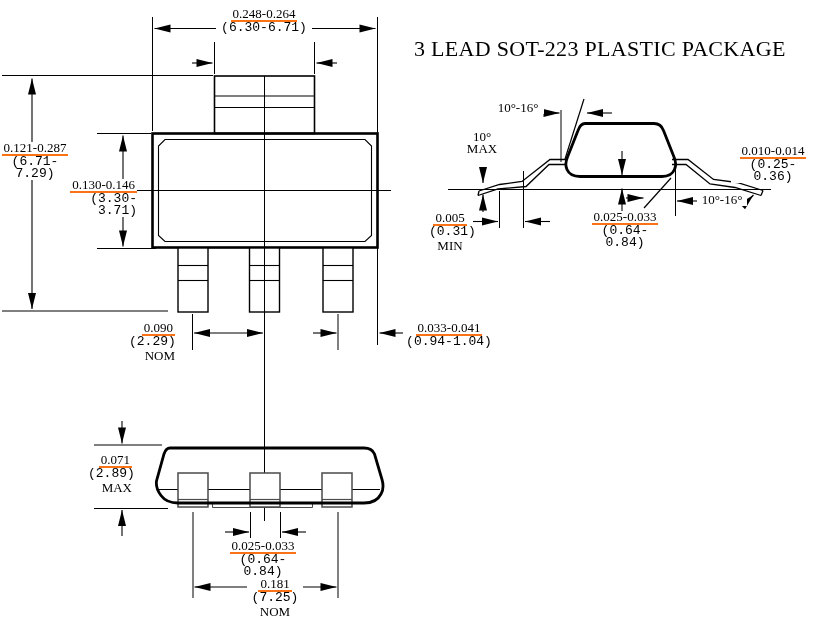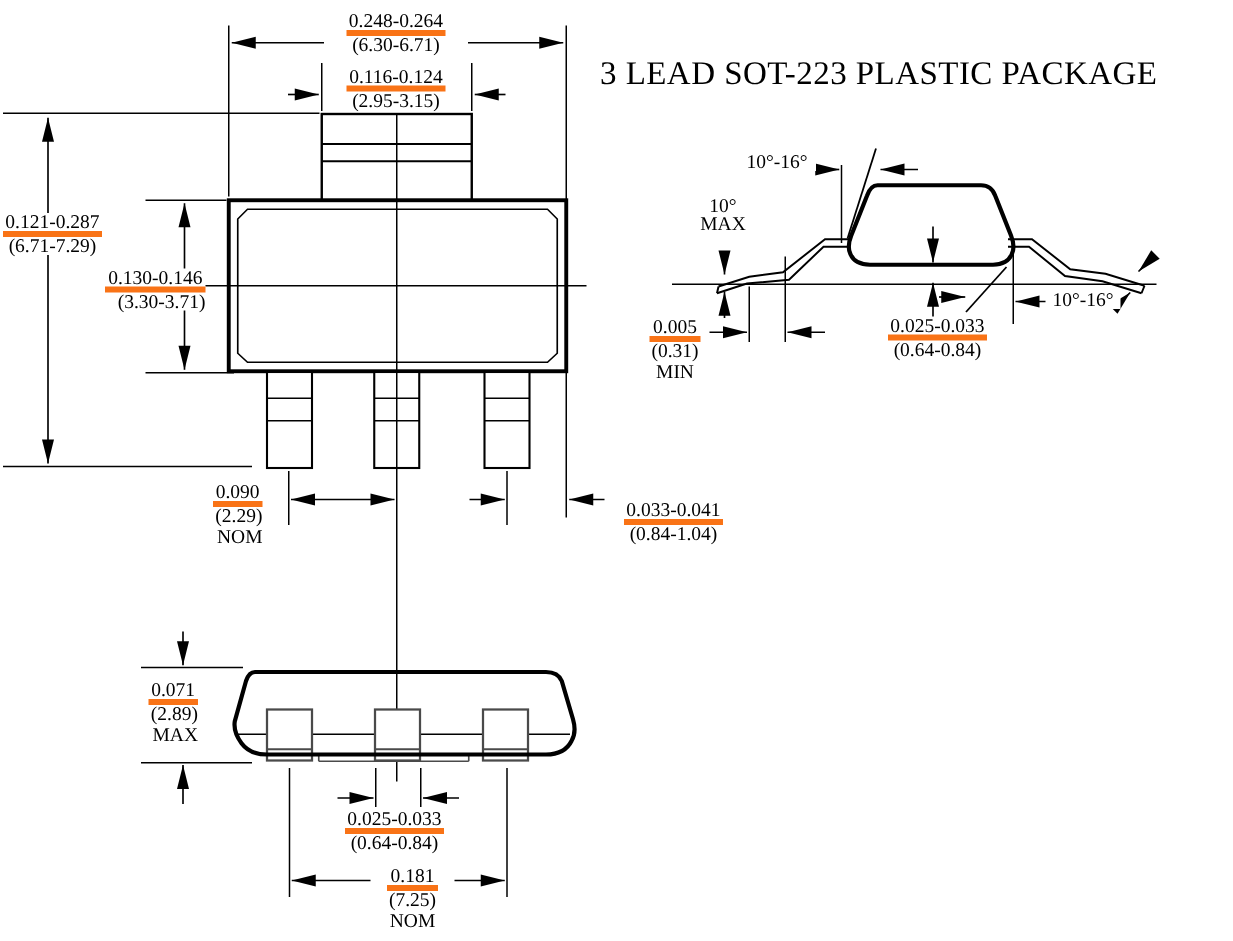--- a/index.html
+++ b/index.html
@@ -8,7 +8,7 @@
   .canvas svg{position:absolute;left:0;top:0;z-index:1;}
   .lbl{position:absolute;z-index:2;background:#ffffff;text-align:center;
        font:13px/12px "Liberation Serif", serif;color:#000;}
-  .lbl .in{display:inline-block;border-bottom:4px solid #f97316;padding:0 2px;}
+  .lbl .in{display:inline-block;border-bottom:2px solid #f97316;padding:0 2px;}
   .lbl .mm{display:block;}
   .lbl .qual{display:block;padding-top:2px;}
   .lbl .plain{display:block;}

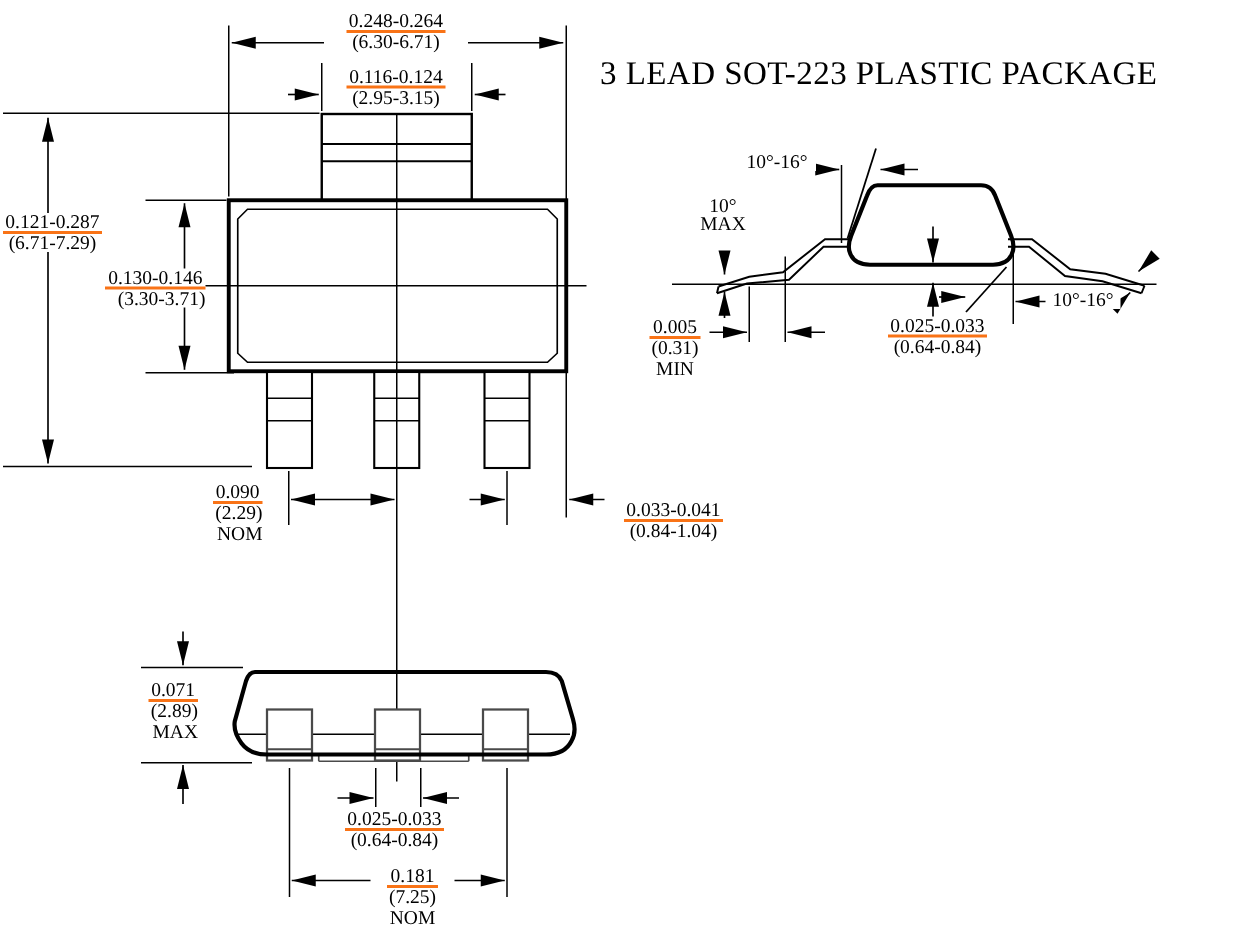--- a/index.html
+++ b/index.html
@@ -9,7 +9,7 @@
   .lbl{position:absolute;z-index:2;background:#ffffff;text-align:center;
        font:13px/12px "Liberation Serif", serif;color:#000;}
   .lbl .in{display:inline-block;border-bottom:2px solid #f97316;padding:0 2px;}
-  .lbl .mm{display:block;}
+  .lbl .mm{display:block;font-family:Liberation Mono, monospace;}
   .lbl .qual{display:block;padding-top:2px;}
   .lbl .plain{display:block;}
   .title{position:absolute;z-index:2;font:22px/24px "Liberation Serif", serif;

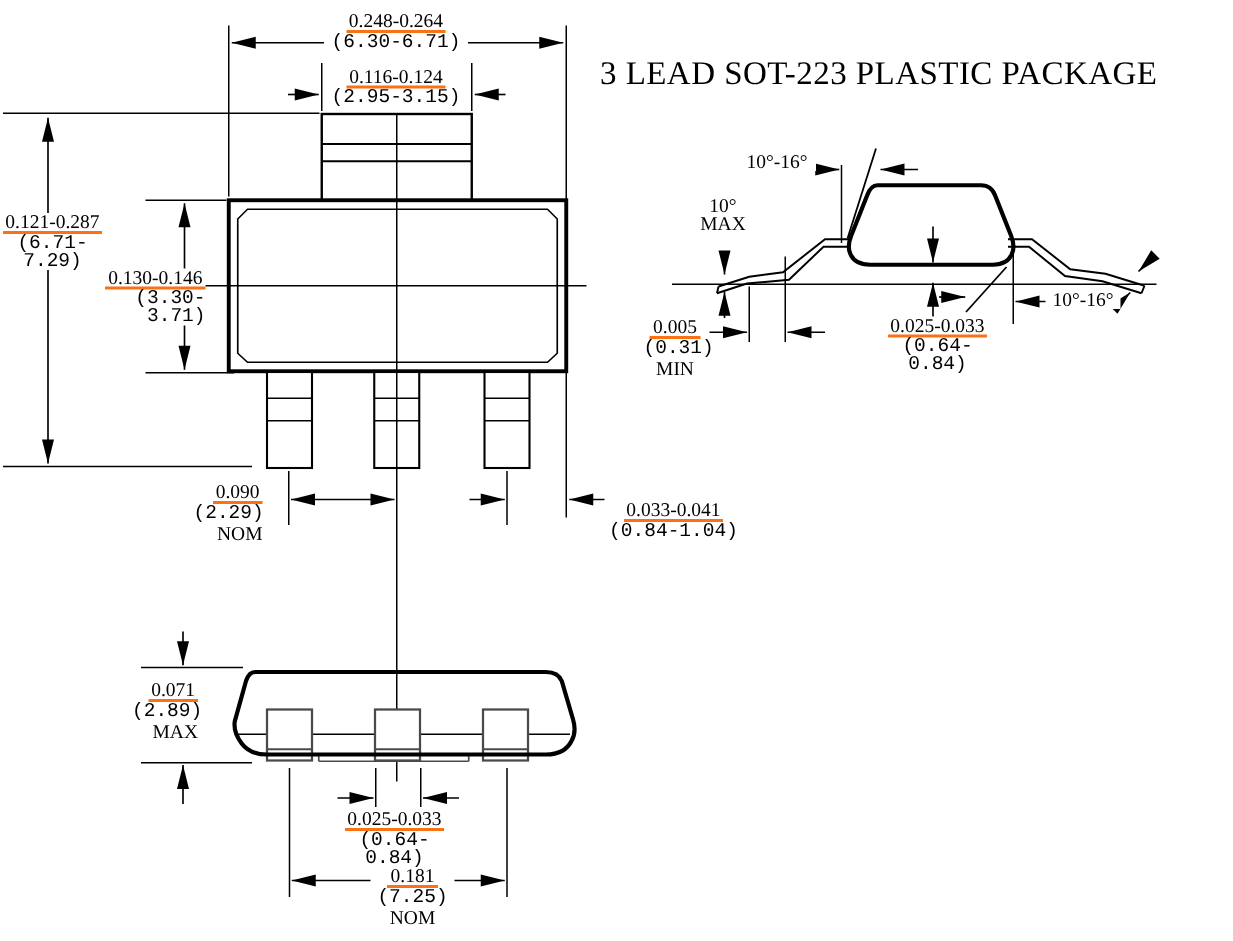--- a/index.html
+++ b/index.html
@@ -162,10 +162,6 @@
   <span class="mm">(6.30-6.71)</span>
 </div>
 
-<div class="lbl" style="left:216px;top:45px;width:96px;">
-  <span class="in">0.116-0.124</span>
-  <span class="mm">(2.95-3.15)</span>
-</div>
 
 <div class="lbl" style="left:0px;top:142px;width:70px;">
   <span class="in">0.121-0.287</span>

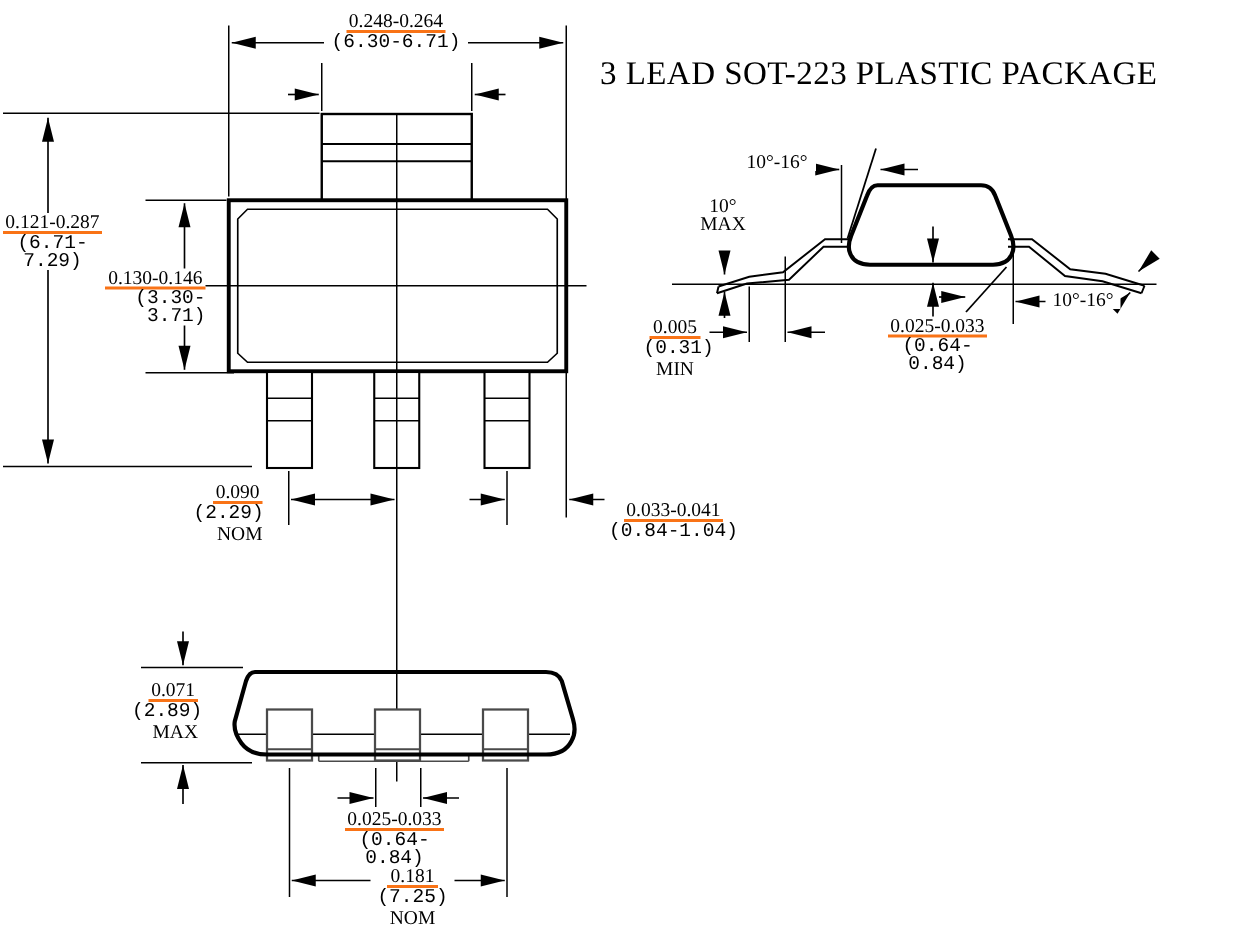--- a/index.html
+++ b/index.html
@@ -13,7 +13,7 @@
   .lbl .qual{display:block;padding-top:2px;}
   .lbl .plain{display:block;}
   .title{position:absolute;z-index:2;font:22px/24px "Liberation Serif", serif;
-         white-space:nowrap;letter-spacing:0.3px;color:#000;}
+         white-space:nowrap;letter-spacing:0.3px;color:#000;margin-left:14px;}
 </style>
 </head>
 <body>

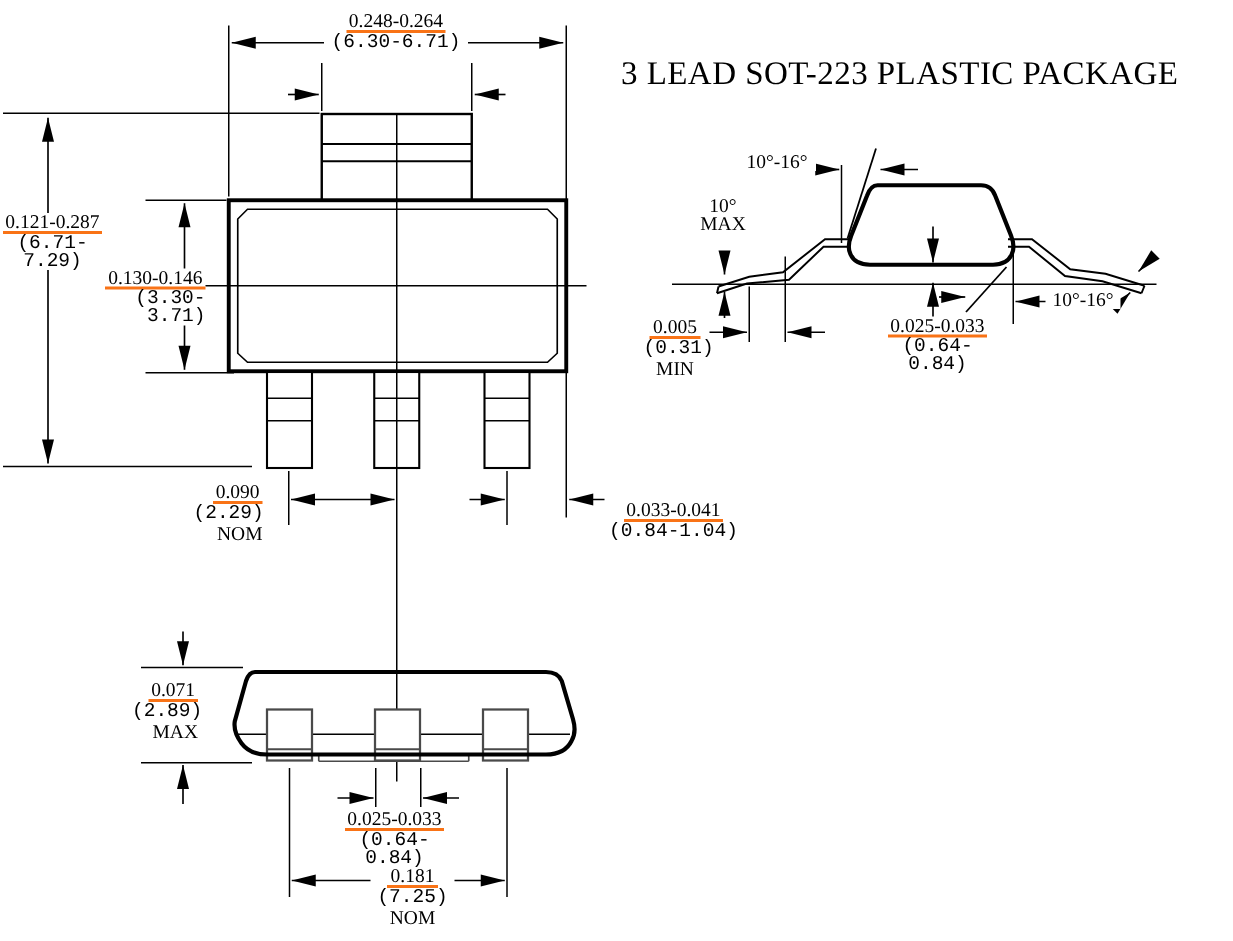--- a/index.html
+++ b/index.html
@@ -204,6 +204,10 @@
   <span class="mm">(0.64-0.84)</span>
 </div>
 
+<div class="lbl" style="left:731px;top:145px;width:84px;">
+  <span class="in">0.010-0.014</span>
+  <span class="mm">(0.25-0.36)</span>
+</div>
 
 <div class="lbl" style="left:697px;top:194px;width:50px;">
   <span class="plain">10°-16°</span>

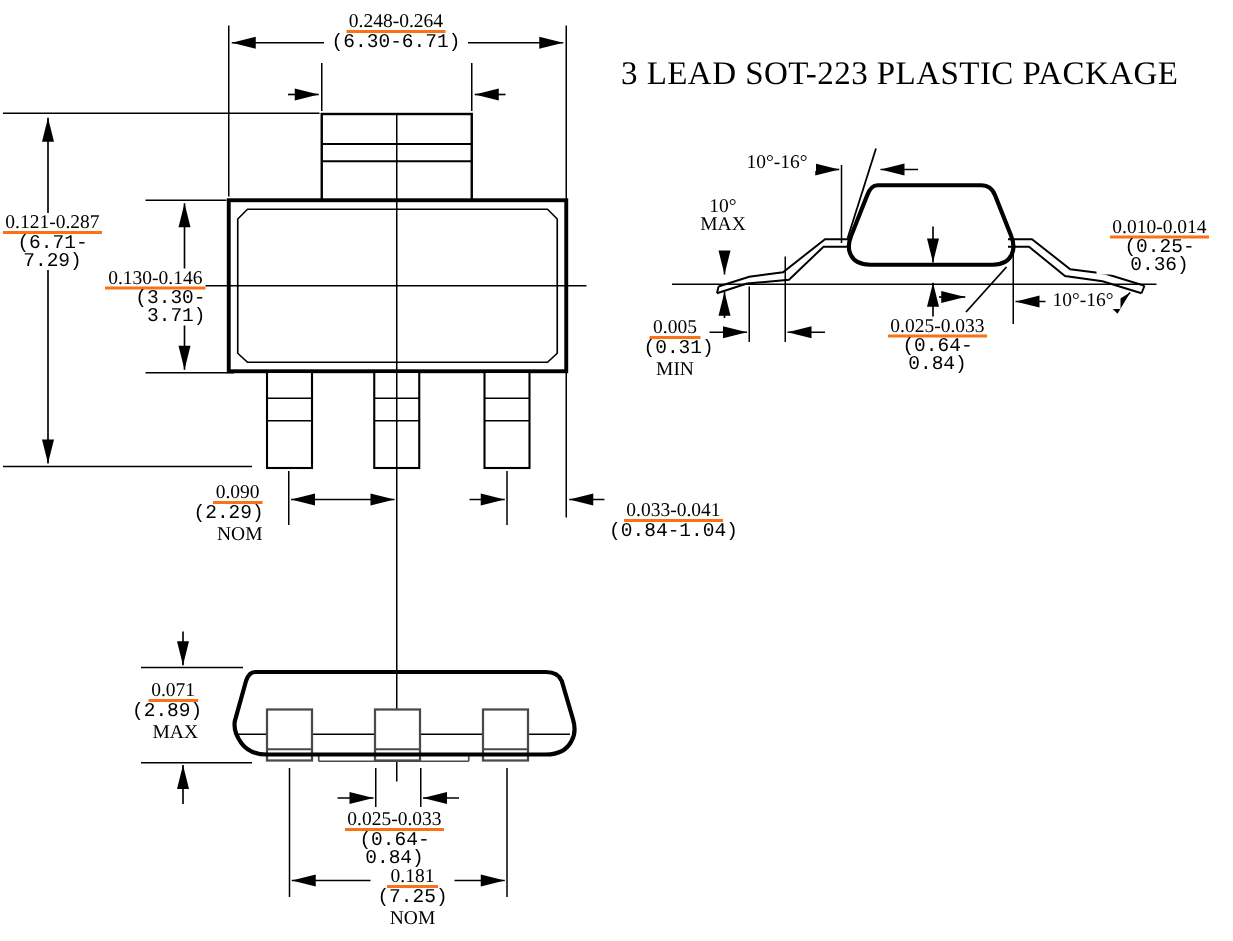--- a/index.html
+++ b/index.html
@@ -179,7 +179,7 @@
   <span class="qual">NOM</span>
 </div>
 
-<div class="lbl" style="left:406px;top:334px;width:86px;">
+<div class="lbl" style="left:406px;top:322px;width:86px;">
   <span class="in">0.033-0.041</span>
   <span class="mm">(0.84-1.04)</span>
 </div>

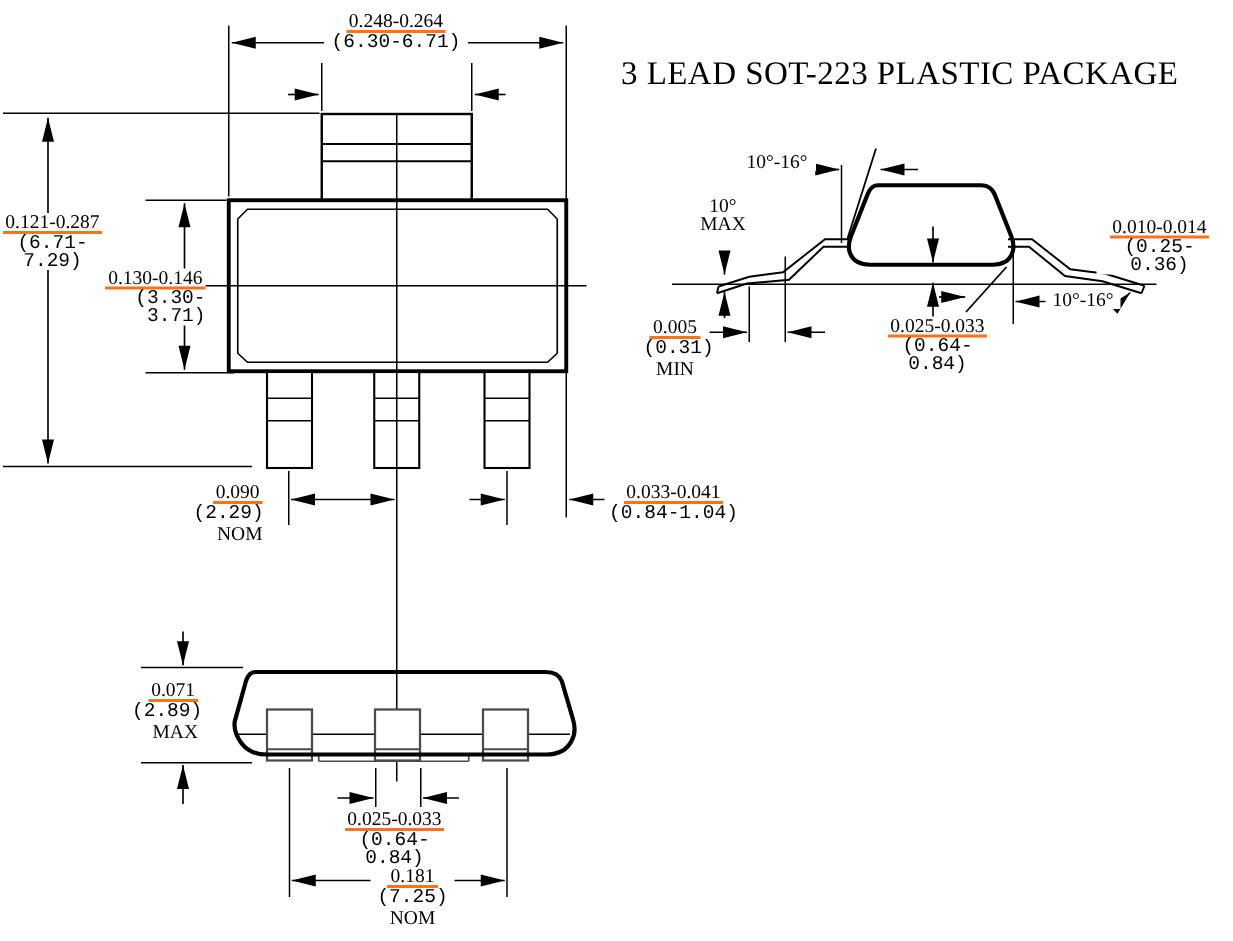--- a/index.html
+++ b/index.html
@@ -181,7 +181,7 @@
 
 <div class="lbl" style="left:406px;top:322px;width:86px;">
   <span class="in">0.033-0.041</span>
-  <span class="mm">(0.84-1.04)</span>
+  <span class="mm">(0.94-1.04)</span>
 </div>
 
 <div class="lbl" style="left:492px;top:102px;width:52px;">

